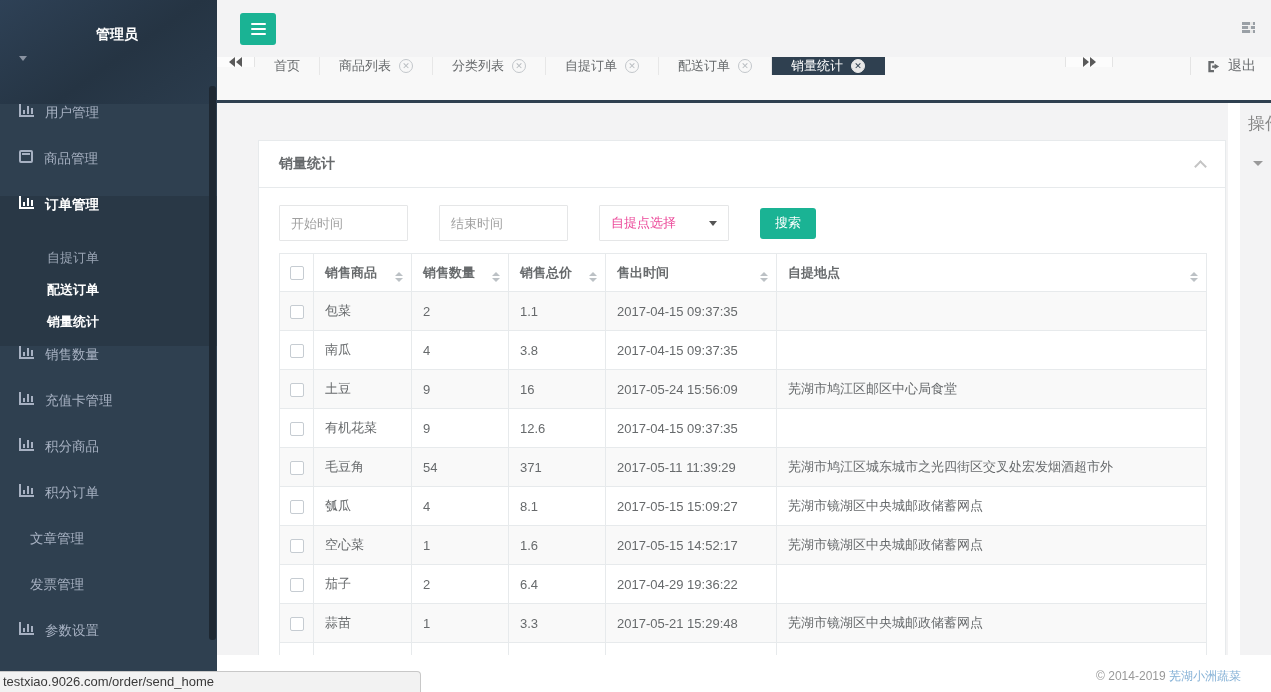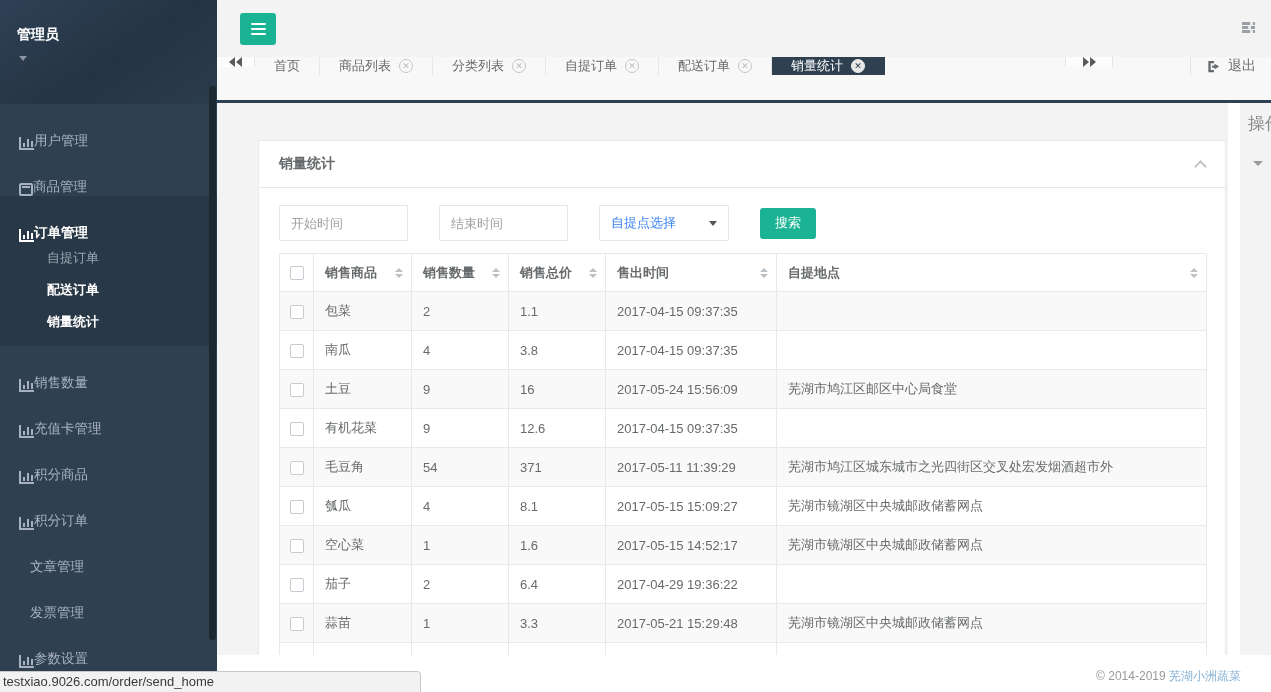--- a/index.html
+++ b/index.html
@@ -11,7 +11,7 @@
   .sidebar { position:absolute; left:0; top:0; bottom:0; width:217px; background:#2f4050; z-index:1; }
   .profile { height:104px; padding:26px 0 0 17px;
     background:linear-gradient(145deg,#2e4156 0%,#253443 55%,#2b3c4d 100%); }
-  .profile-name { color:#ffffff; font-size:14px; font-weight:bold; }
+  .profile-name { color:#ffffff; font-size:14px; font-weight:bold;text-align:center; }
   .profile-caret { margin:12px 0 0 2px; width:0; height:0;
     border-left:4px solid transparent; border-right:4px solid transparent; border-top:5px solid #8a93a2; }
   .nav { }

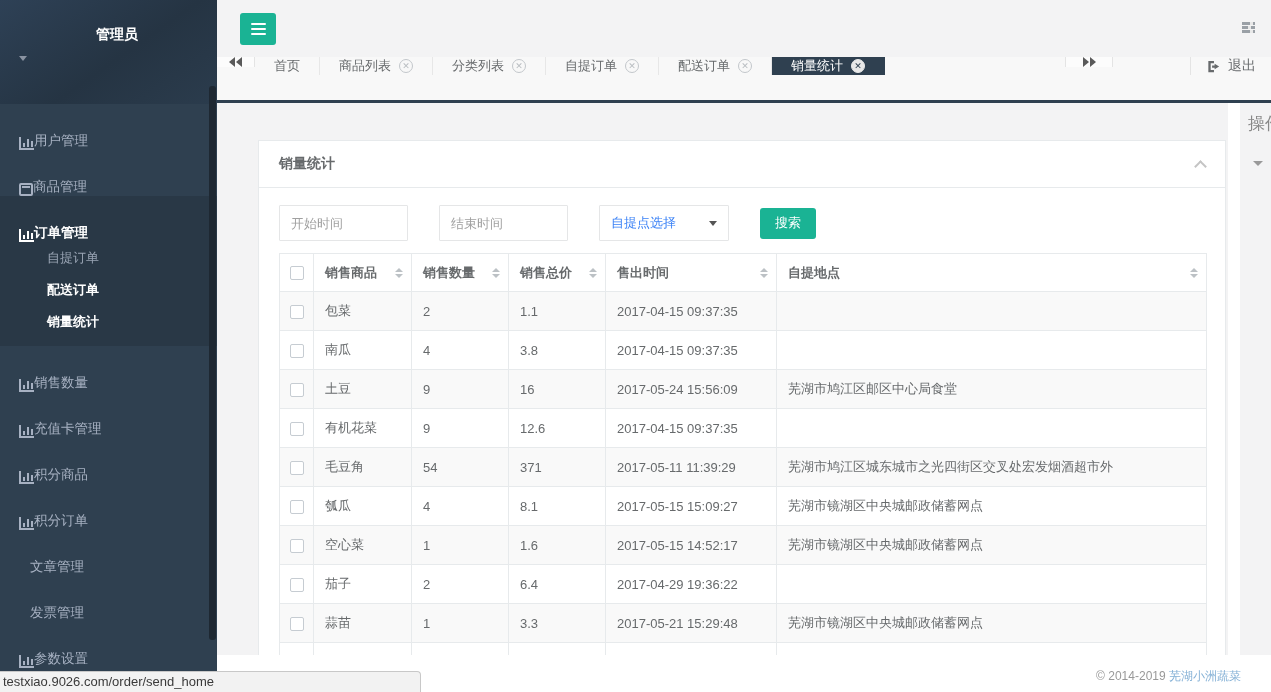--- a/index.html
+++ b/index.html
@@ -15,7 +15,7 @@
   .profile-caret { margin:12px 0 0 2px; width:0; height:0;
     border-left:4px solid transparent; border-right:4px solid transparent; border-top:5px solid #8a93a2; }
   .nav { }
-  .nav-item { height:46px; display:flex; align-items:flex-end; padding-left:19px; 
+  .nav-item { height:46px; display:flex; align-items:flex-start; padding-left:19px; gap:11px;
     color:#a7b1c2; font-size:13.5px; cursor:pointer; }
   .nav-item.no-icon { padding-left:30px; }
   .nav-group { background:#293846; }

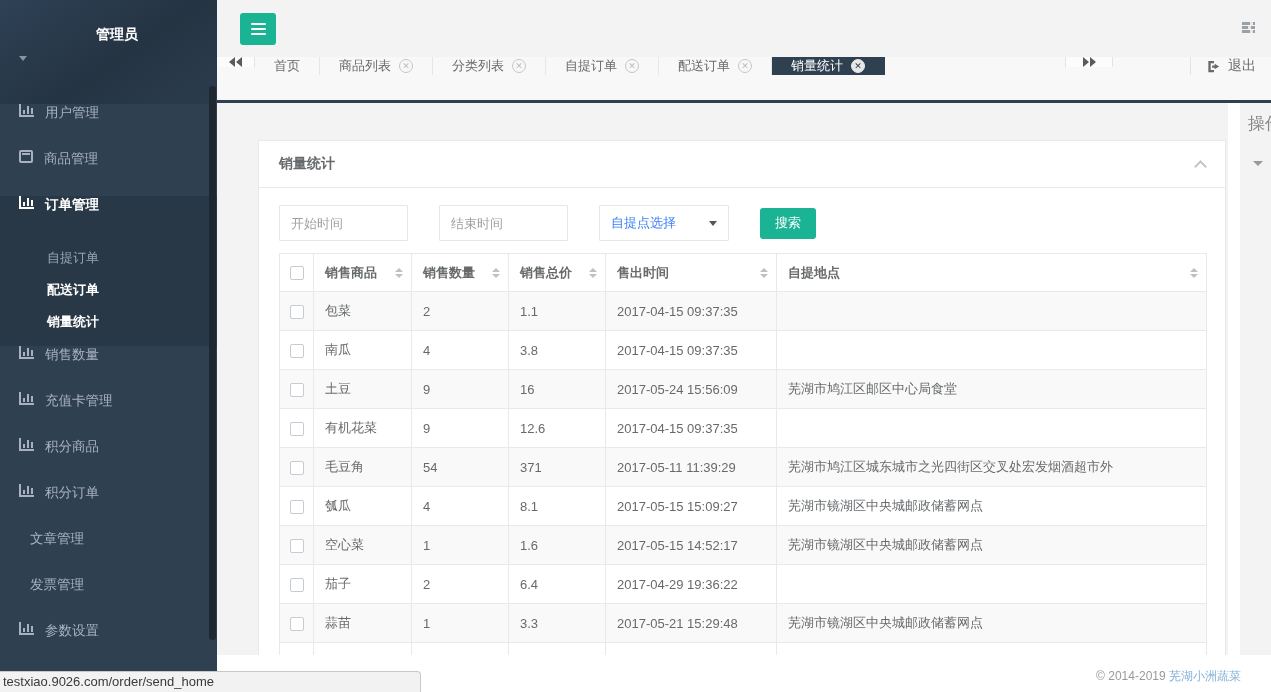--- a/index.html
+++ b/index.html
@@ -86,7 +86,7 @@
   .filters input::placeholder { color:#a0a0a0; }
   .select-box { width:130px; height:36px; border:1px solid #e5e6e7; border-radius:1px; background:#fff;
     display:flex; align-items:center; justify-content:space-between; padding:0 11px;
-    font-size:13px; color:#3b82f6; margin-right:31px; cursor:pointer; }
+    font-size:13px; color:#ec4899; margin-right:31px; cursor:pointer; }
   .select-caret { width:0; height:0; border-left:4px solid transparent; border-right:4px solid transparent;
     border-top:5px solid #555; }
   .search-btn { height:31px; padding:0 15px; background:#1ab394; color:#fff; border:none; border-radius:3px;

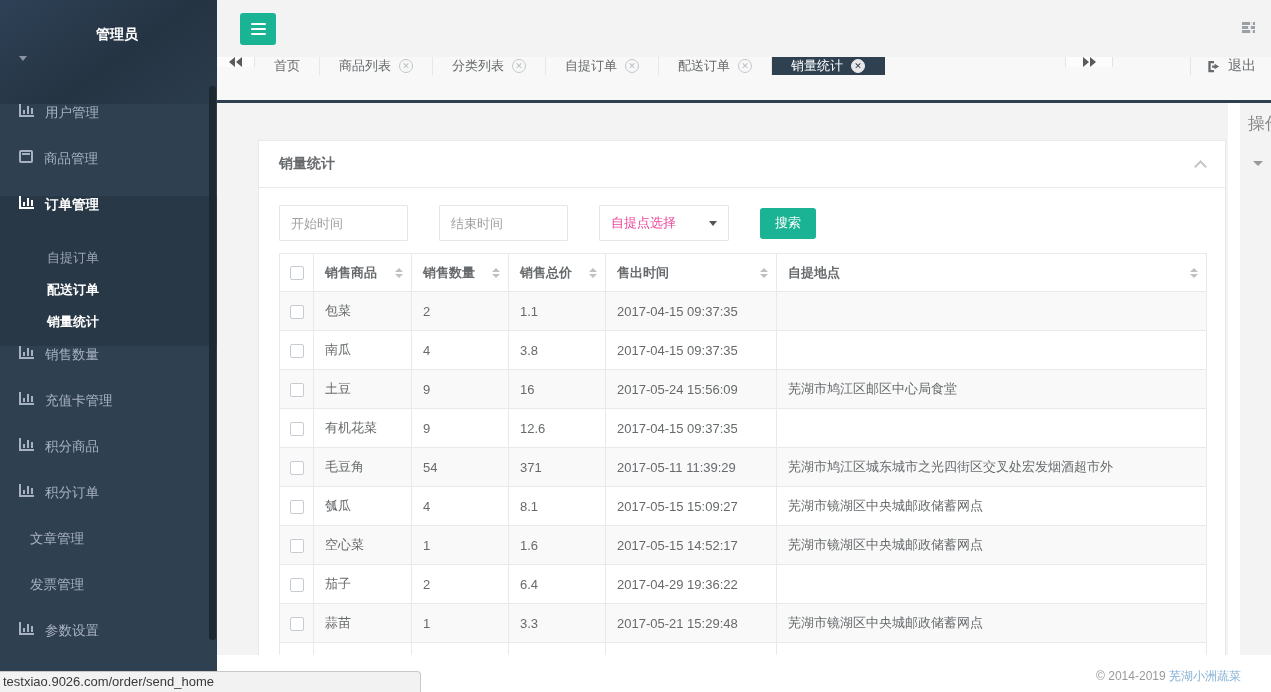--- a/index.html
+++ b/index.html
@@ -97,7 +97,7 @@
   table.data th { height:38px; background:#fff; font-weight:bold; padding:0 8px 0 11px; text-align:left; }
   table.data td { height:39px; padding:0 11px; background:transparent; }
   table.data tbody tr:nth-child(odd) td { background:#f9f9f9; }
-  .th-inner { display:flex; align-items:center; justify-content:space-between; }
+  .th-inner { display:flex; align-items:flex-end; justify-content:space-between; }
   .cb-cell { text-align:center !important; padding:0 !important; }
   .checkbox { display:inline-block; width:14px; height:14px; border:1px solid #c6ccd2; border-radius:2px;
     background:#fff; vertical-align:middle; cursor:pointer; }

